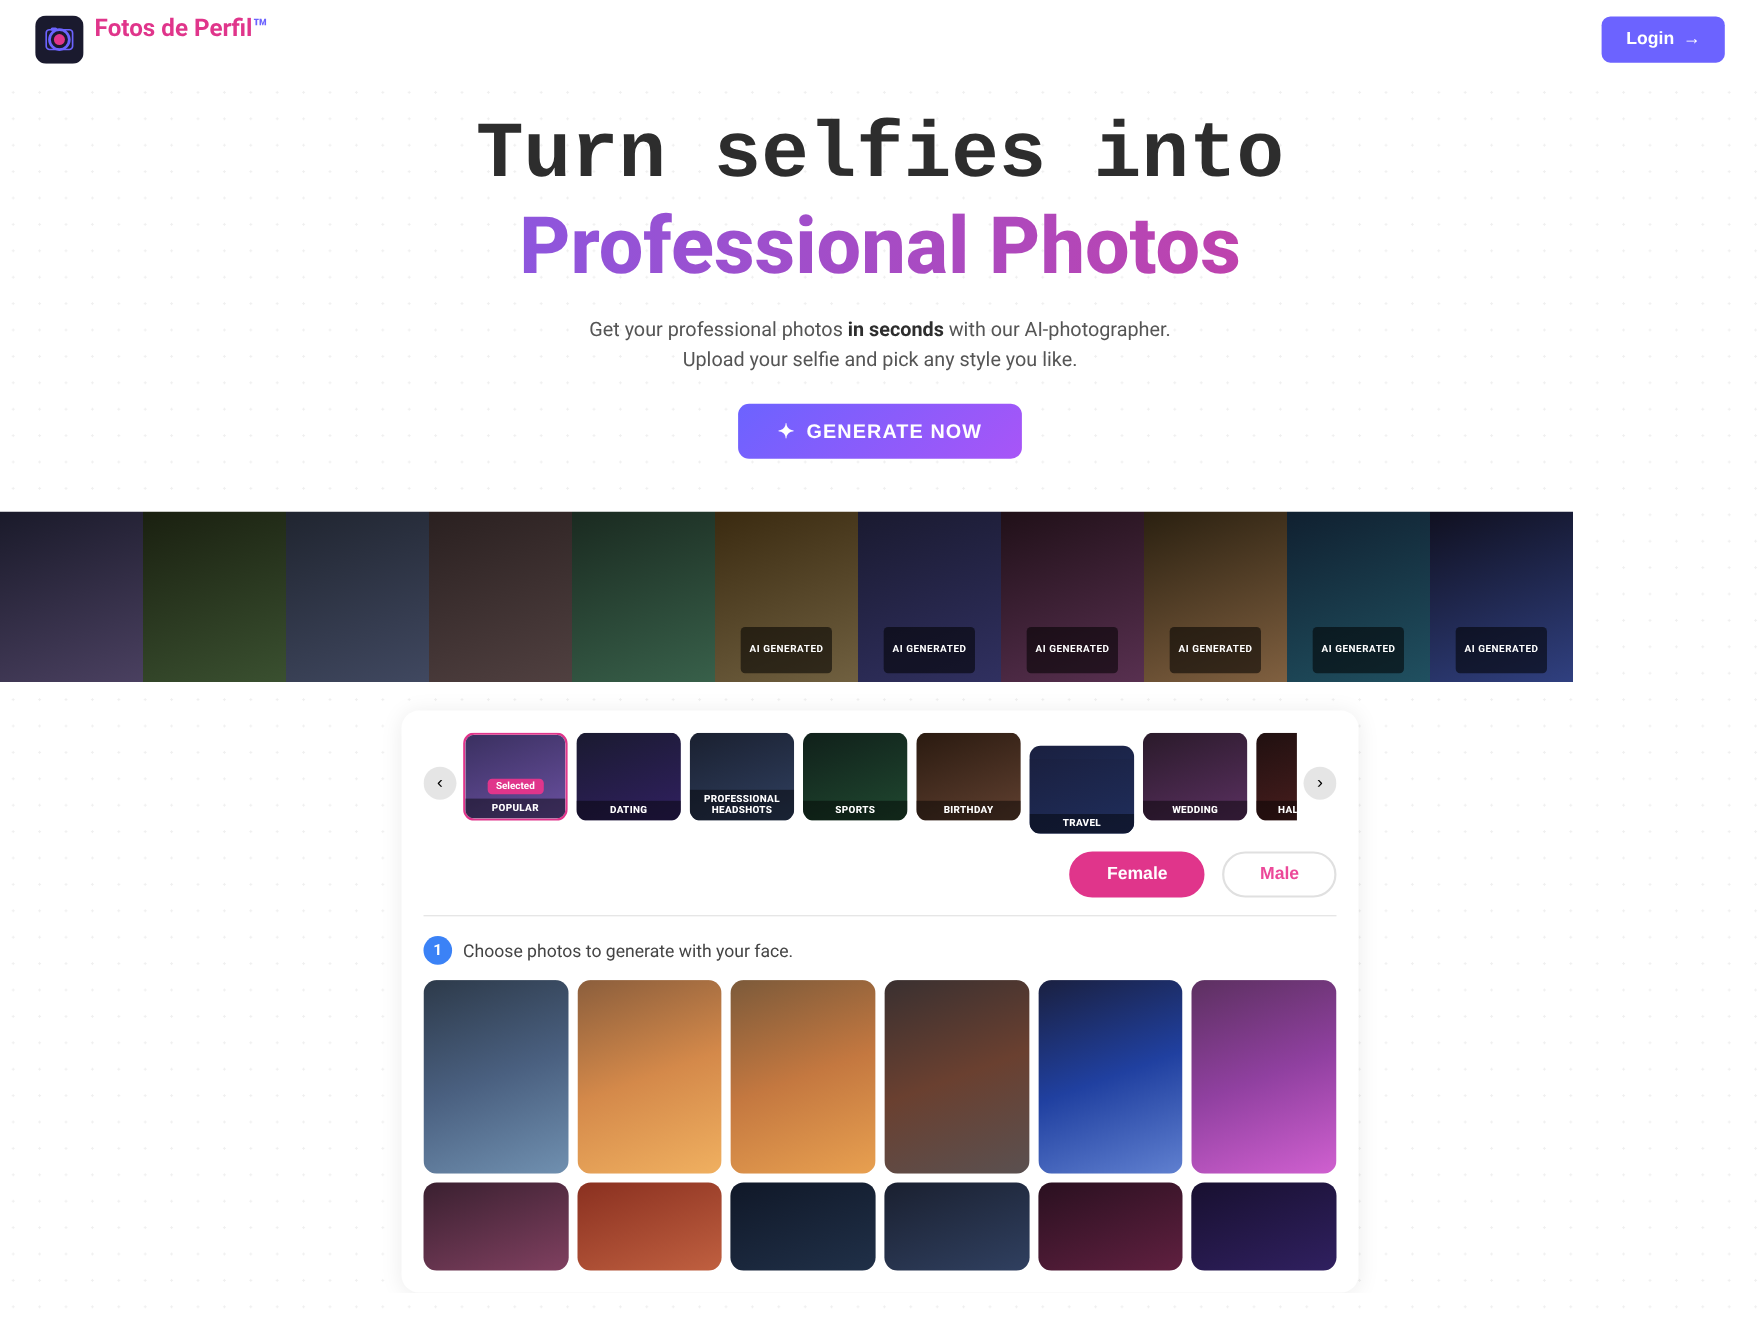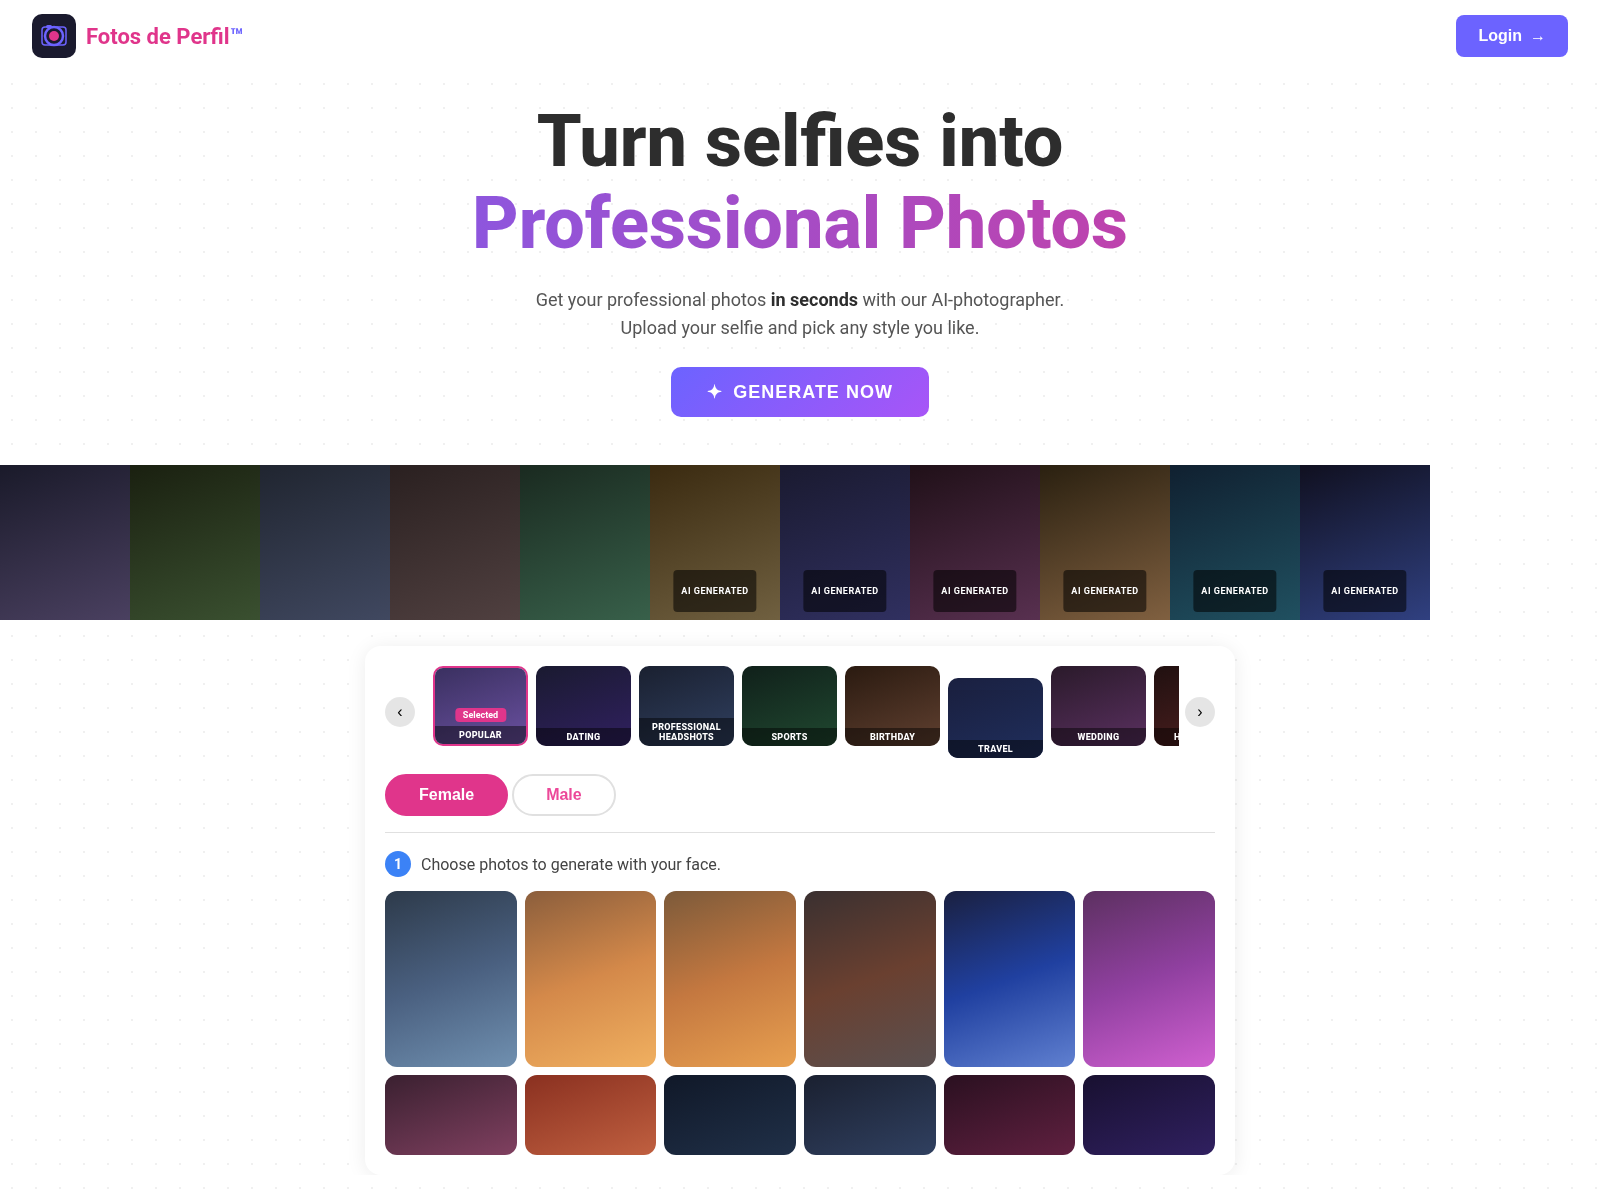--- a/index.html
+++ b/index.html
@@ -35,7 +35,7 @@
 
     .nav-logo {
       display: flex;
-      align-items: center;
+      align-items: flex-start;
       gap: 10px;
     }
 

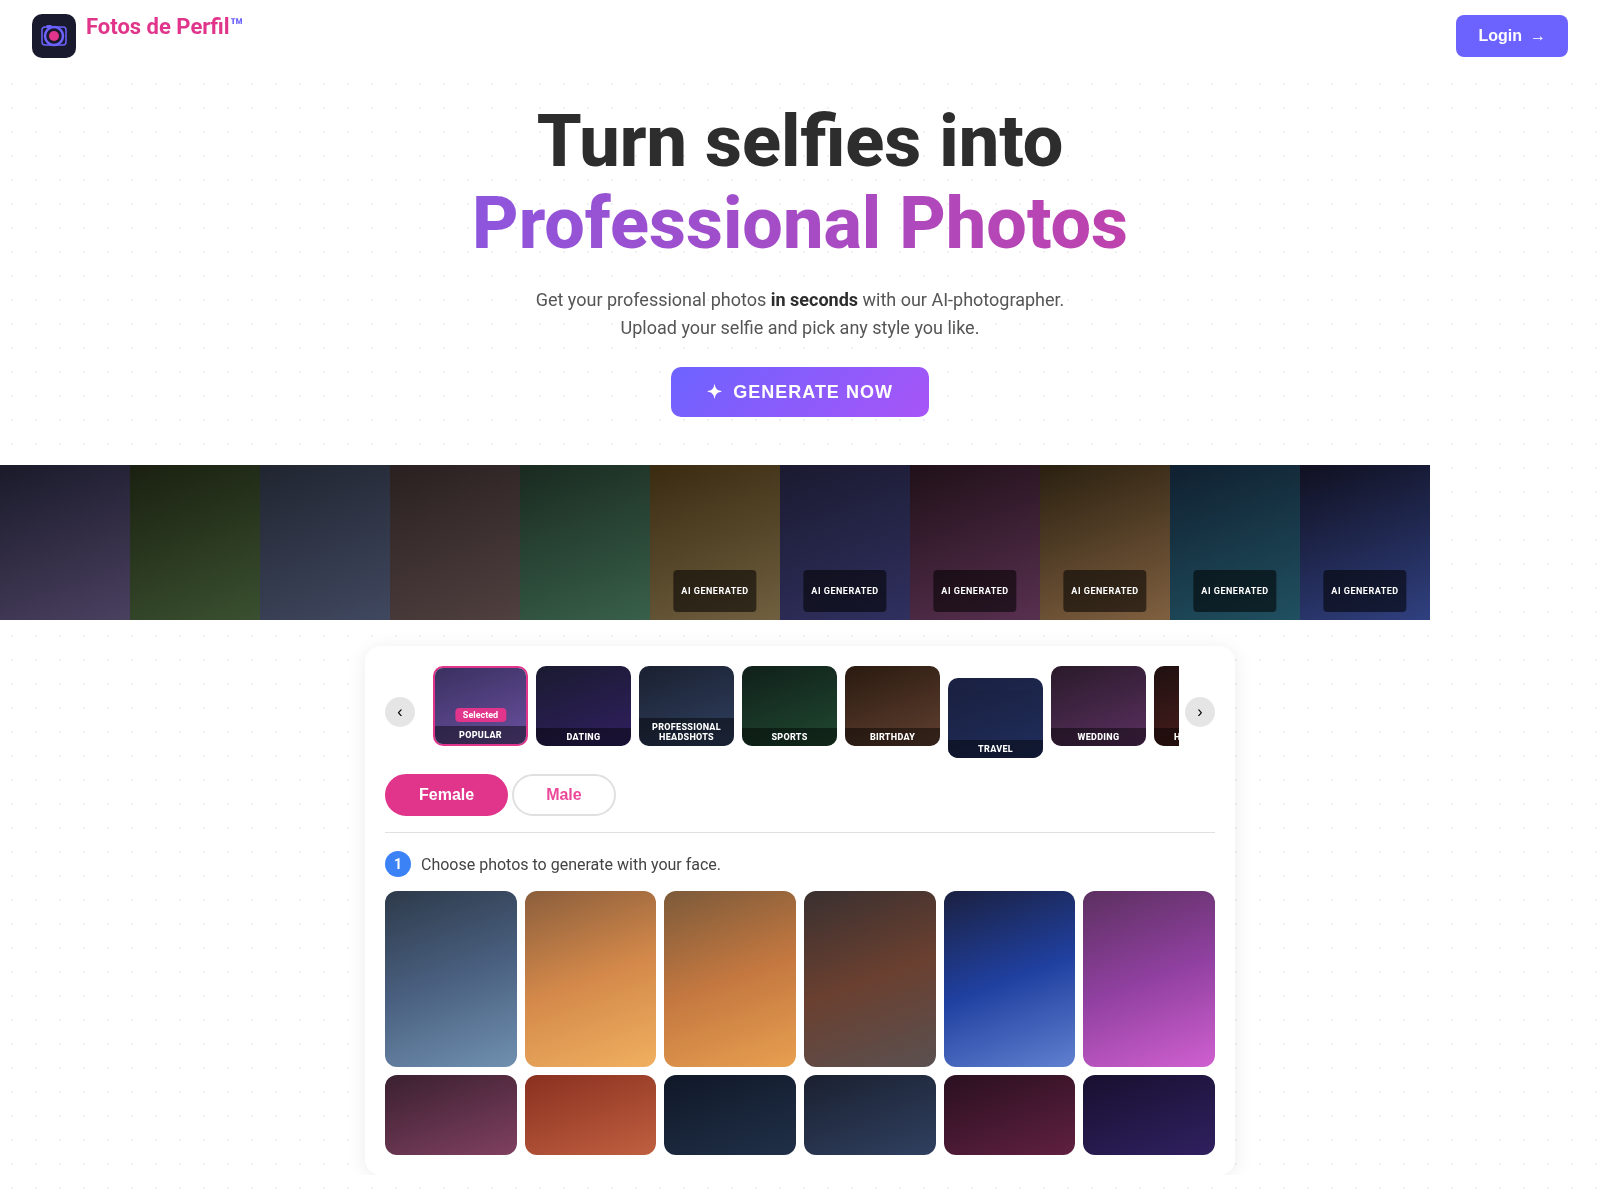--- a/index.html
+++ b/index.html
@@ -79,6 +79,7 @@
       font-weight: 800;
       color: #2d2d2d;
       line-height: 1.1;
+      font-family: Liberation Mono, monospace;
     }
 
     .hero-title-line2 {

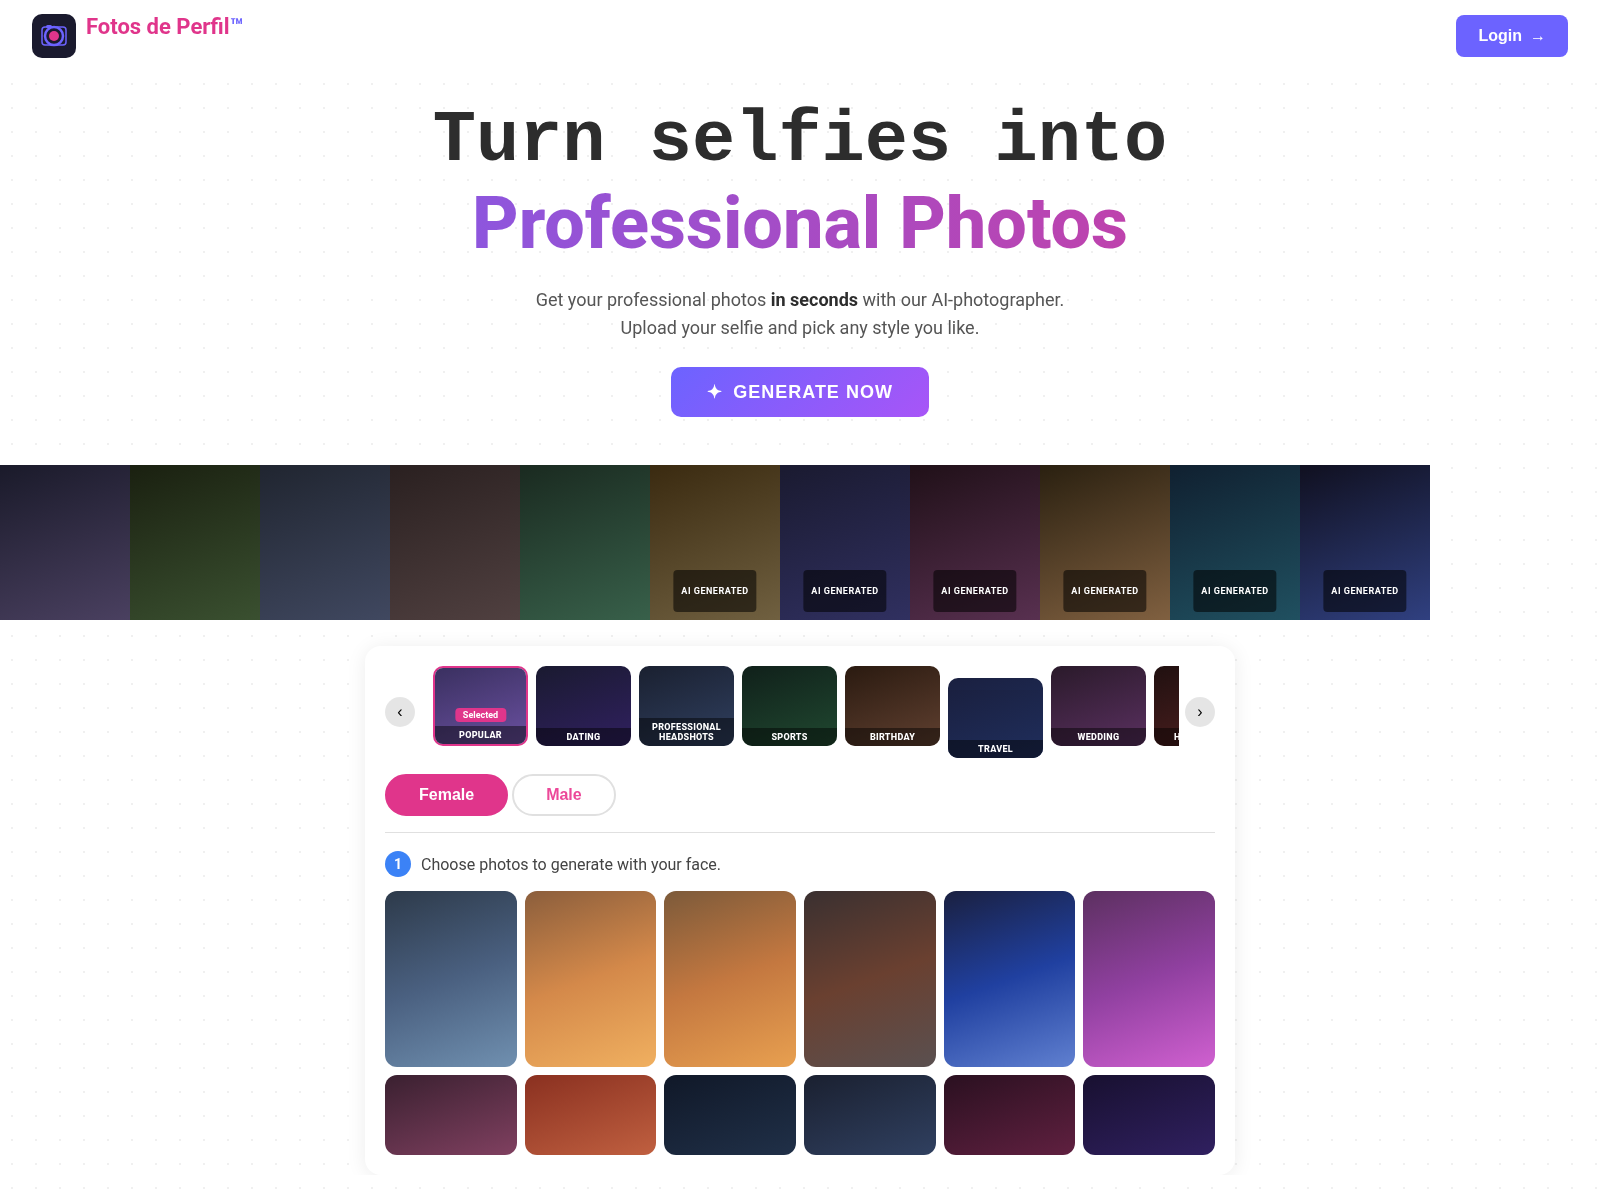--- a/index.html
+++ b/index.html
@@ -394,7 +394,6 @@
 
     .cat-item.selected {
       border: 2px solid #e0358b;
-      margin-left: 12px;
     }
   </style>
 </head>

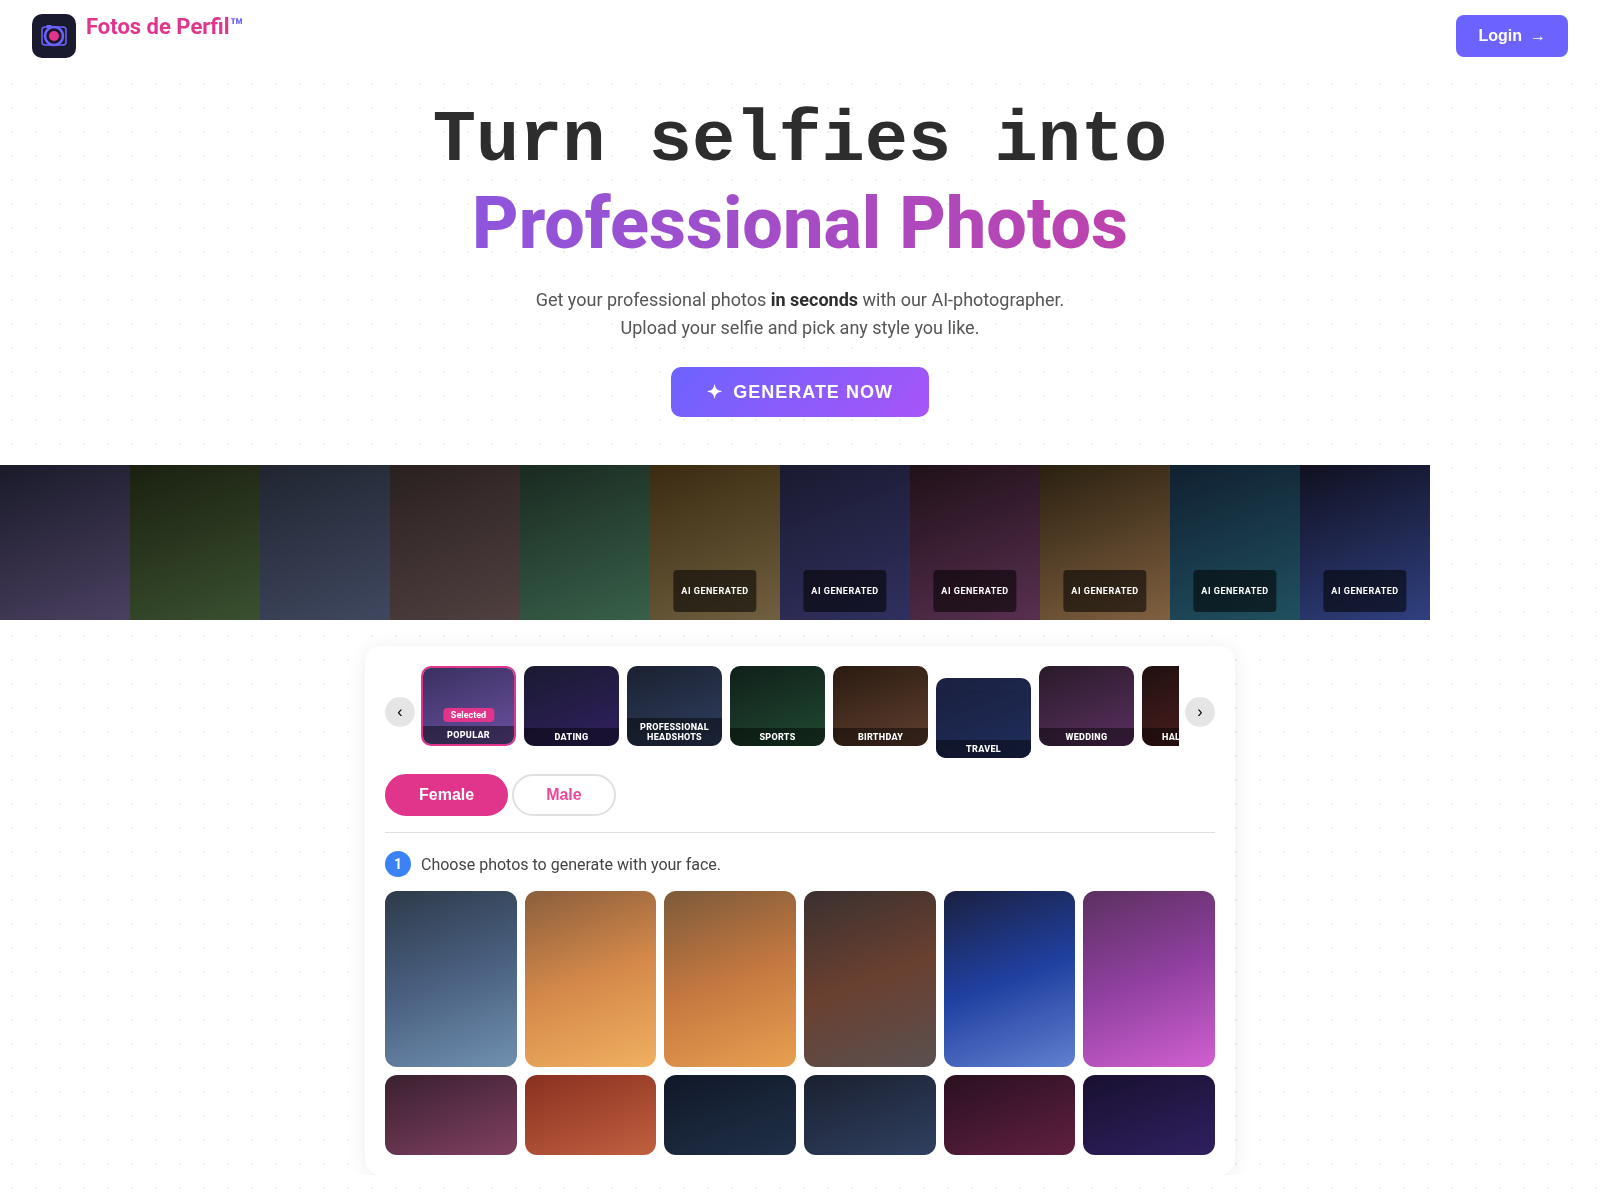--- a/index.html
+++ b/index.html
@@ -256,8 +256,8 @@
     
     .gender-toggle {
       display: flex;
-      justify-content: flex-start;
-      gap: 4px;
+      justify-content: flex-end;
+      gap: 16px;
       margin-top: 16px;
     }
 

